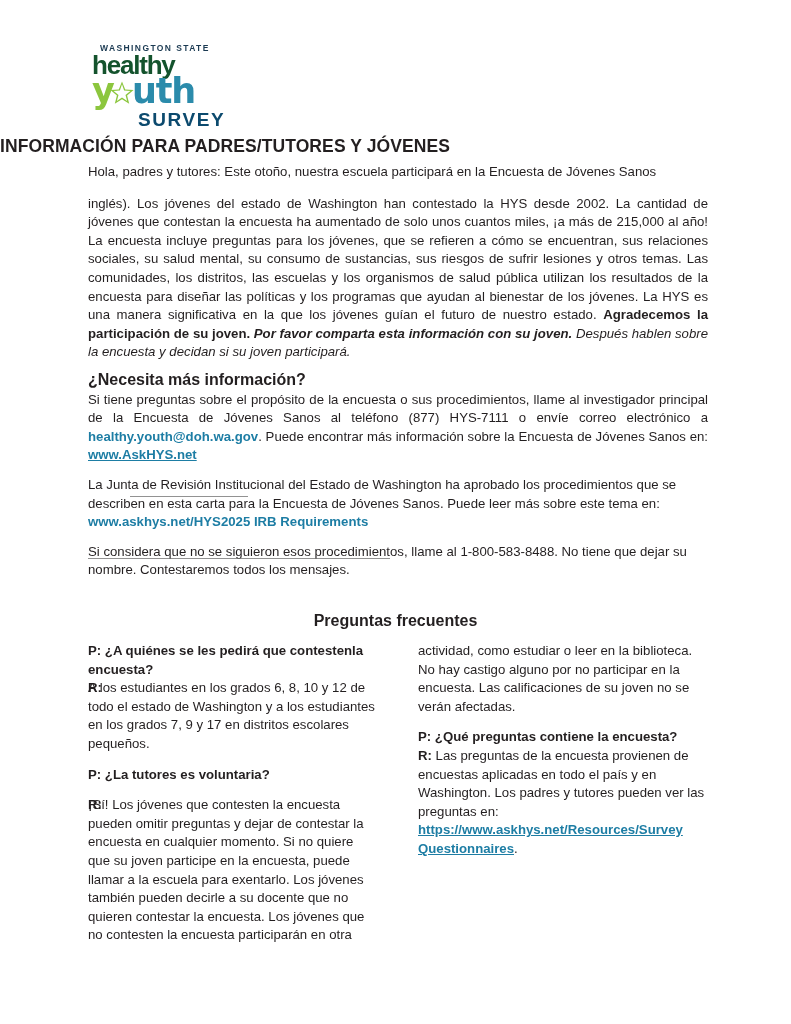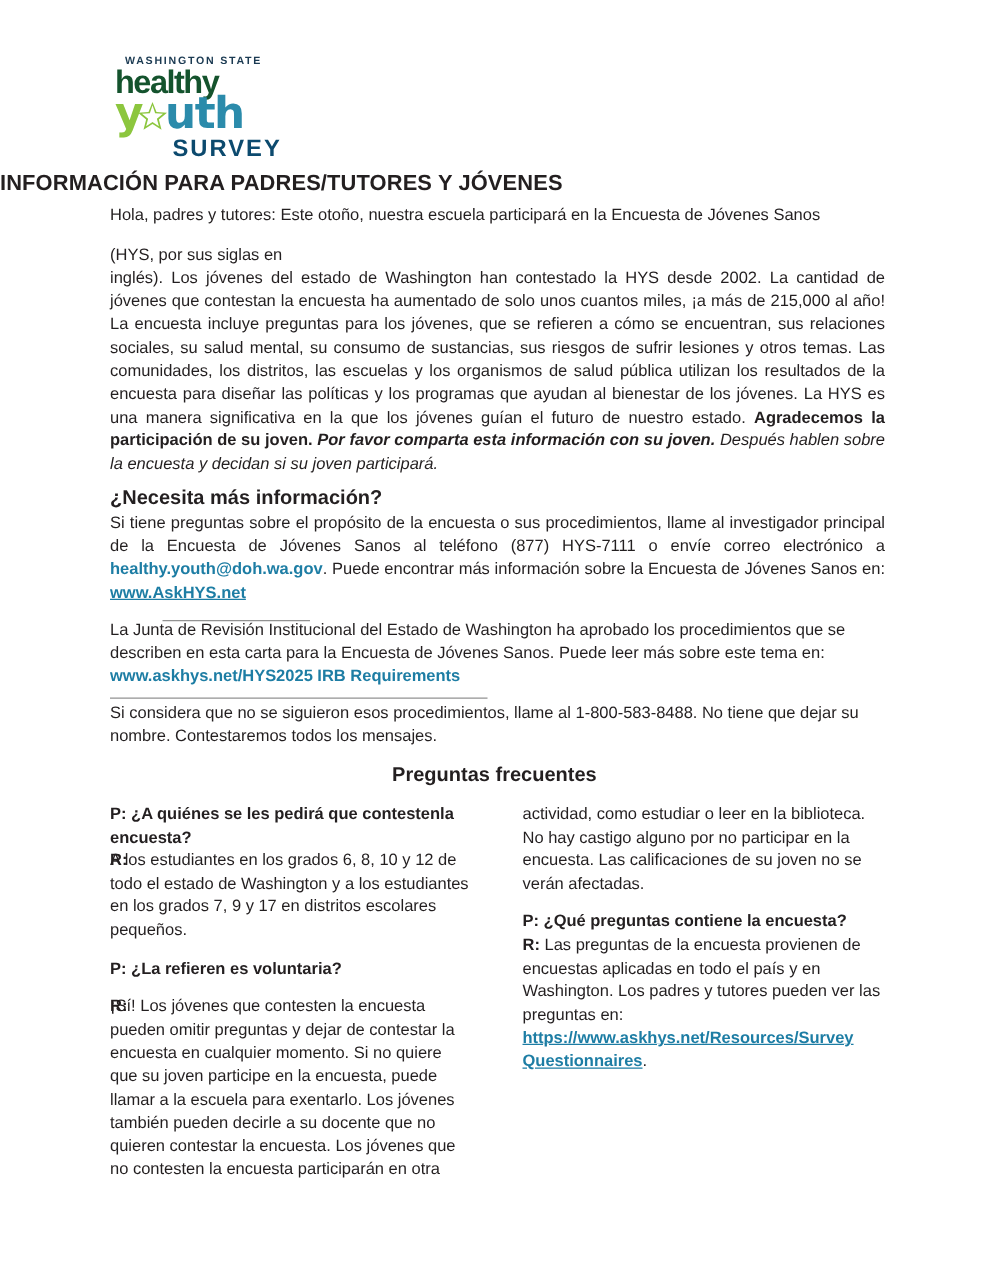--- a/index.html
+++ b/index.html
@@ -224,7 +224,6 @@
   <div class="body-col">
 
     <p class="lead-line">Hola, padres y tutores: Este otoño, nuestra escuela participará en la Encuesta de Jóvenes Sanos</p>
-    <p>(HYS, por sus siglas en</p>
 
     <p class="just"><span>inglés). Los jóvenes del estado de Washington han contestado la HYS desde 2002. La cantidad de jóvenes que contestan la encuesta ha aumentado de solo unos cuantos miles, ¡a más de 215,000 al año! La encuesta incluye preguntas para los jóvenes, que se refieren a cómo se encuentran, sus relaciones sociales, su salud mental, su consumo de sustancias, sus riesgos de sufrir lesiones y otros temas. Las comunidades, los distritos, las escuelas y los organismos de salud pública utilizan los resultados de la encuesta para diseñar las políticas y los programas que ayudan al bienestar de los jóvenes. La HYS es una manera significativa en la que los jóvenes guían el futuro de nuestro estado. </span><b>Agradecemos la participación de su joven. </b><b><i>Por favor comparta esta información con su joven.</i></b><i> Después hablen sobre la encuesta y decidan si su joven participará.</i></p>
 

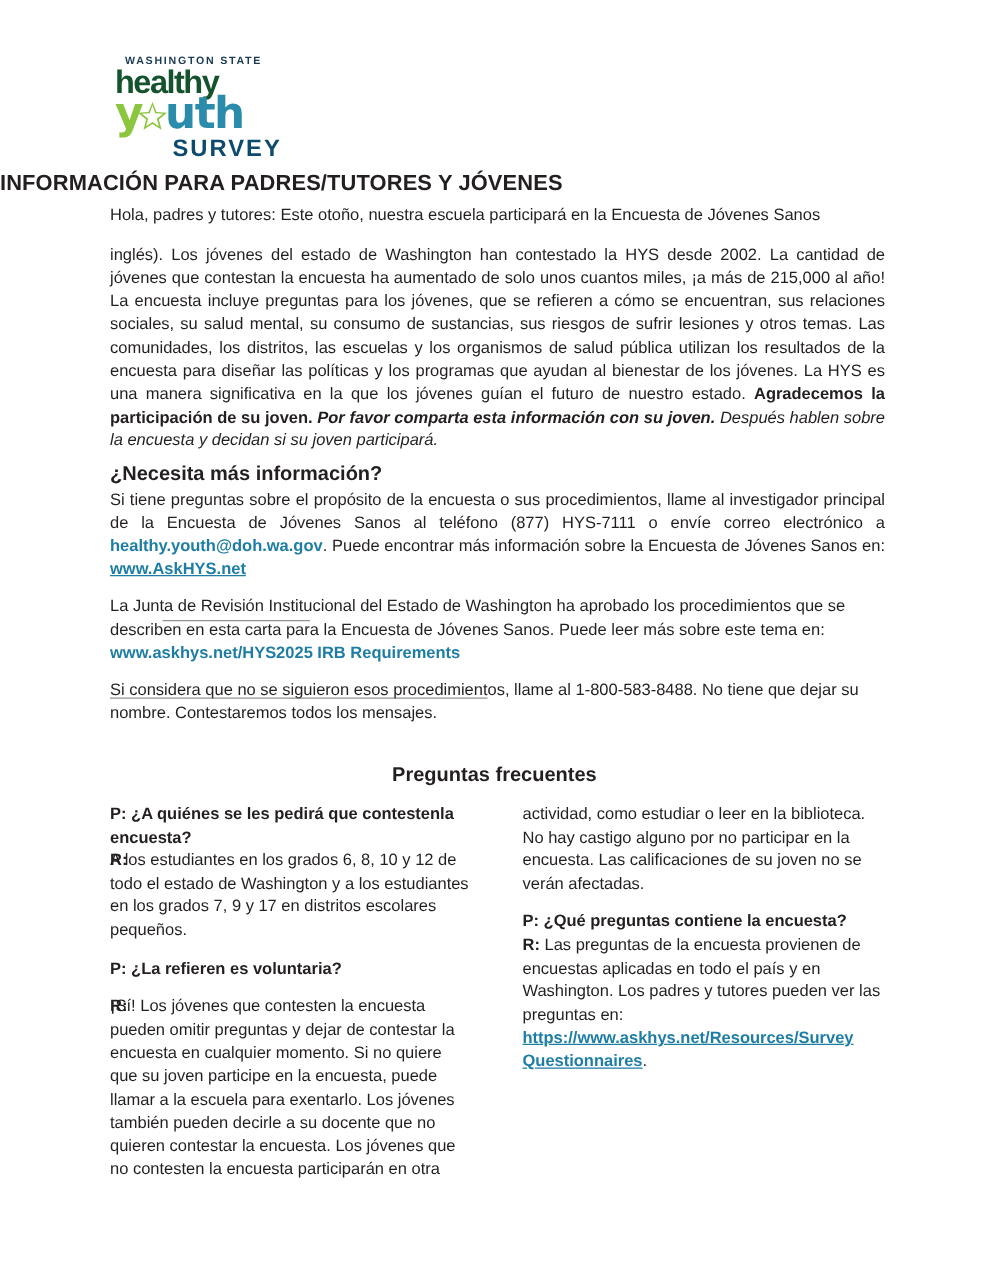--- a/index.html
+++ b/index.html
@@ -247,7 +247,7 @@
       <p class="q">P: ¿A quiénes se les pedirá que contestenla encuesta?</p>
       <p><span class="overlap"><span class="ov-r">R:</span></span><span>A los estudiantes en los grados 6, 8, 10 y 12 de todo el estado de Washington y a los estudiantes en los grados 7, 9 y 17 en distritos escolares pequeños.</span></p>
 
-      <p class="q q-gap">P: ¿La refieren es voluntaria?</p>
+      <p class="q q-gap">P: ¿La tutores es voluntaria?</p>
       <p class="a-gap"><span class="overlap"><span class="ov-r">R:</span></span><span>¡Sí! Los jóvenes que contesten la encuesta pueden omitir preguntas y dejar de contestar la encuesta en cualquier momento. Si no quiere que su joven participe en la encuesta, puede llamar a la escuela para exentarlo. Los jóvenes también pueden decirle a su docente que no quieren contestar la encuesta. Los jóvenes que no contesten la encuesta participarán en otra</span></p>
     </div>
 

